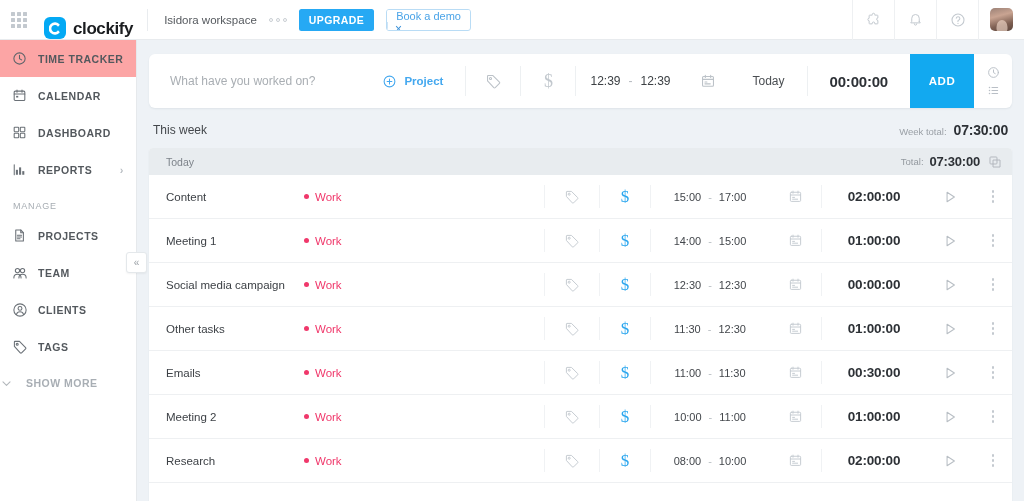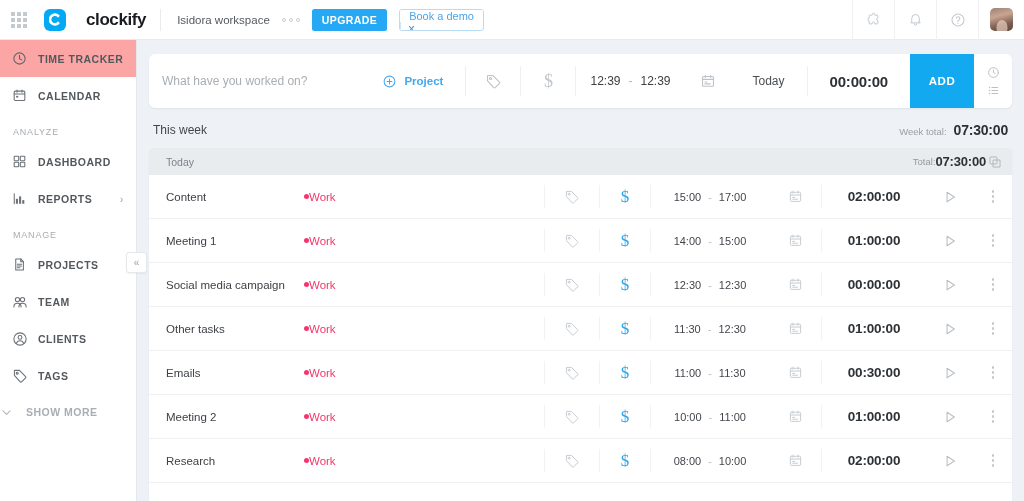--- a/index.html
+++ b/index.html
@@ -31,7 +31,7 @@
   .apps-grid { display: grid; grid-template-columns: repeat(3, 4px); grid-template-rows: repeat(3, 4px); gap: 2px; }
   .apps-grid i { display: block; width: 4px; height: 4px; background: #c3c9cf; border-radius: .5px; }
 
-  .logo-wrap { display: flex; align-items: center; padding: 0 14px 0 6px; cursor: pointer; height: 100%; gap: 13px; }
+  .logo-wrap { display: flex; align-items: flex-end; padding: 0 14px 0 6px; cursor: pointer; height: 100%; }
   .logo-mark {
     width: 22px; height: 22px; border-radius: 6px;
     background: #03a9f4;

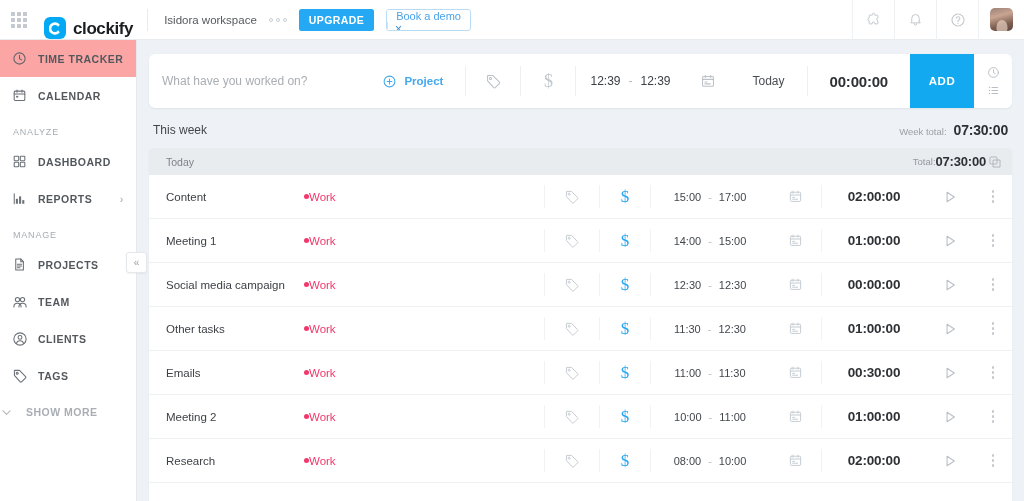--- a/index.html
+++ b/index.html
@@ -148,7 +148,7 @@
   }
   .timer-desc {
     flex: 1; min-width: 0; display: flex; align-items: center;
-    padding-left: 13px;
+    padding-left: 21px;
   }
   .timer-desc input {
     border: none; outline: none; width: 100%;

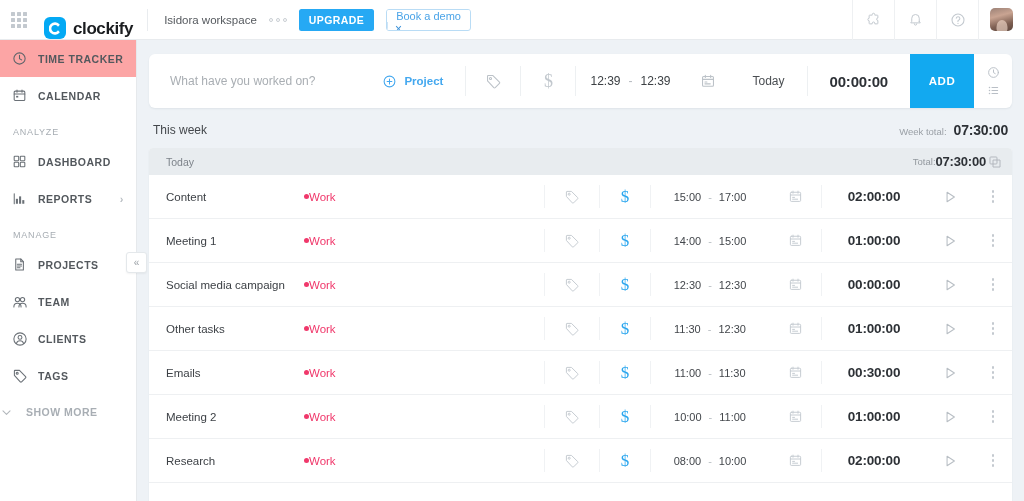--- a/index.html
+++ b/index.html
@@ -348,7 +348,6 @@
         <span>CALENDAR</span>
       </div>
 
-      <div class="nav-section">ANALYZE</div>
 
       <div class="nav-item">
         <span class="ico">

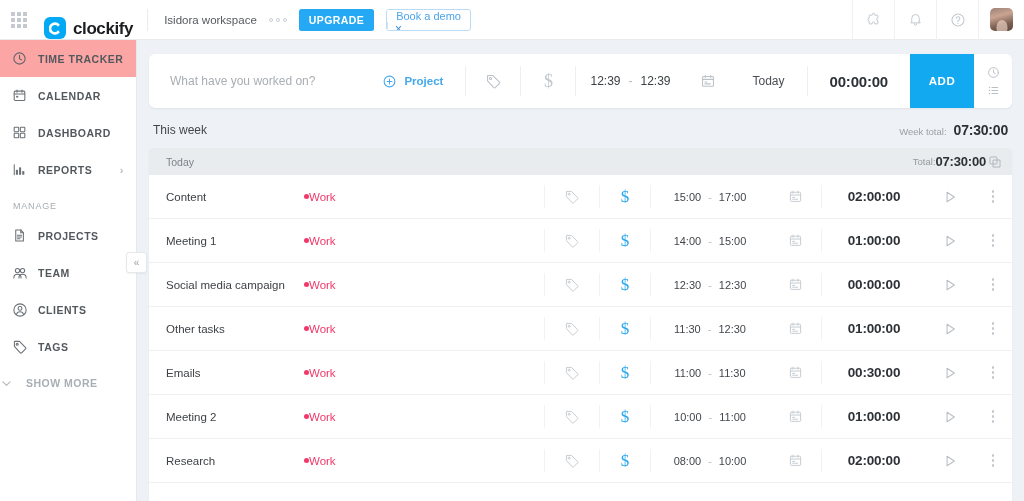--- a/index.html
+++ b/index.html
@@ -211,7 +211,7 @@
     display: flex; align-items: center; padding: 0 10px 0 17px;
   }
   .day-name { font-size: 10.5px; color: #7d838a; }
-  .day-total-wrap { margin-left: auto; display: flex; align-items: center; }
+  .day-total-wrap { margin-left: auto; display: flex; align-items: center; gap: 6px; }
   .day-total-lbl { font-size: 9.5px; color: #93999f; }
   .day-total-val { font-size: 13px; font-weight: bold; color: #2d3136; letter-spacing: -.2px; }
   .day-copy { color: #b0b6bc; display: flex; align-items: center; cursor: pointer; margin-left: 2px; }

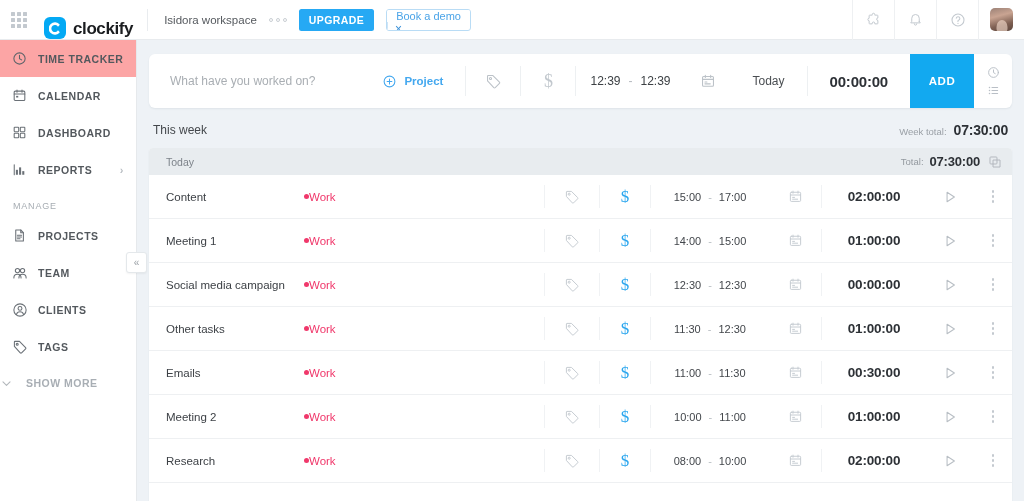--- a/index.html
+++ b/index.html
@@ -227,7 +227,7 @@
     cursor: text; overflow: hidden; white-space: nowrap;
   }
   .e-project {
-    flex: 1; min-width: 0; display: flex; align-items: center; gap: 0;
+    flex: 1; min-width: 0; display: flex; align-items: center; gap: 6px;
     font-size: 11.5px; color: #f0386b; cursor: pointer; white-space: nowrap;
   }
   .e-project .dot { width: 5px; height: 5px; border-radius: 50%; background: #f0386b; display: block; }

